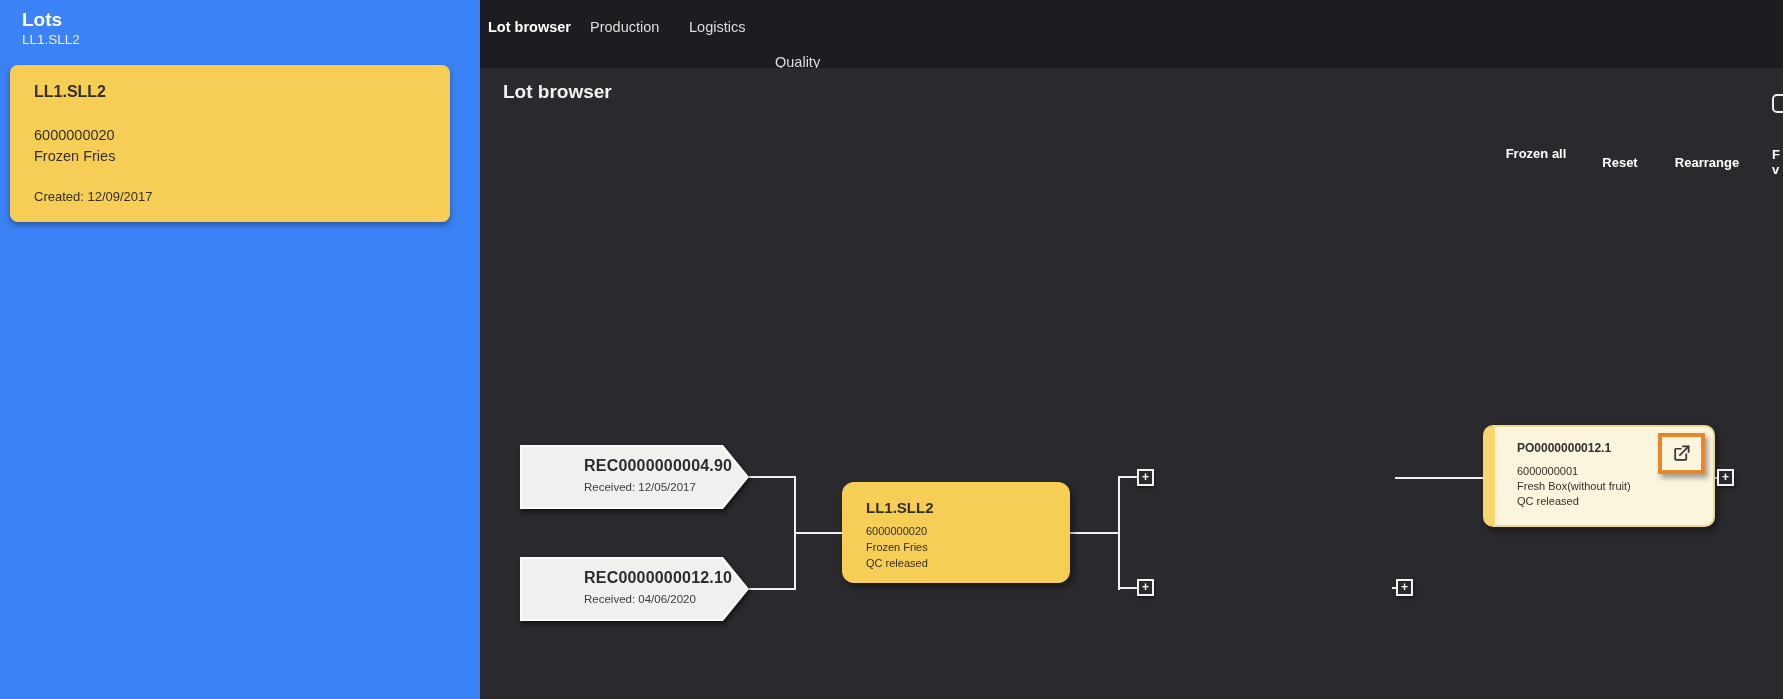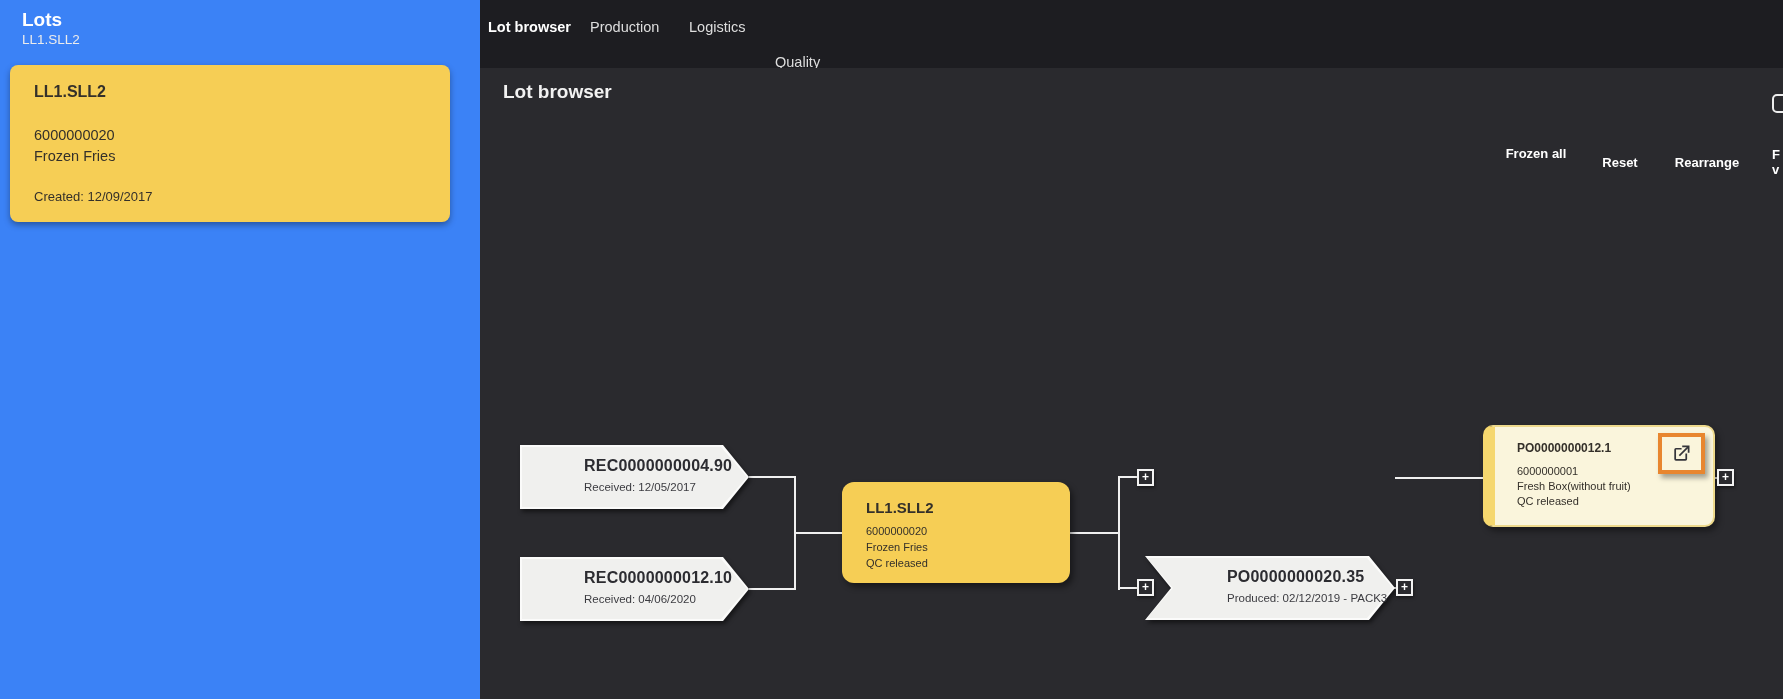--- a/index.html
+++ b/index.html
@@ -140,14 +140,6 @@
   </div>
 
 
-  <div class="chev po" style="left:1145px; top:556px; width:250px; height:64px;">
-    <div class="shape-outer shape-po"></div>
-    <div class="shape-inner shape-po"></div>
-    <div class="node-text">
-      <div class="node-title">PO0000000020.35</div>
-      <div class="node-sub">Produced: 02/12/2019 - PACK3</div>
-    </div>
-  </div>
 
   <div class="detail-node">
     <div class="lot-title">PO0000000012.1</div>

